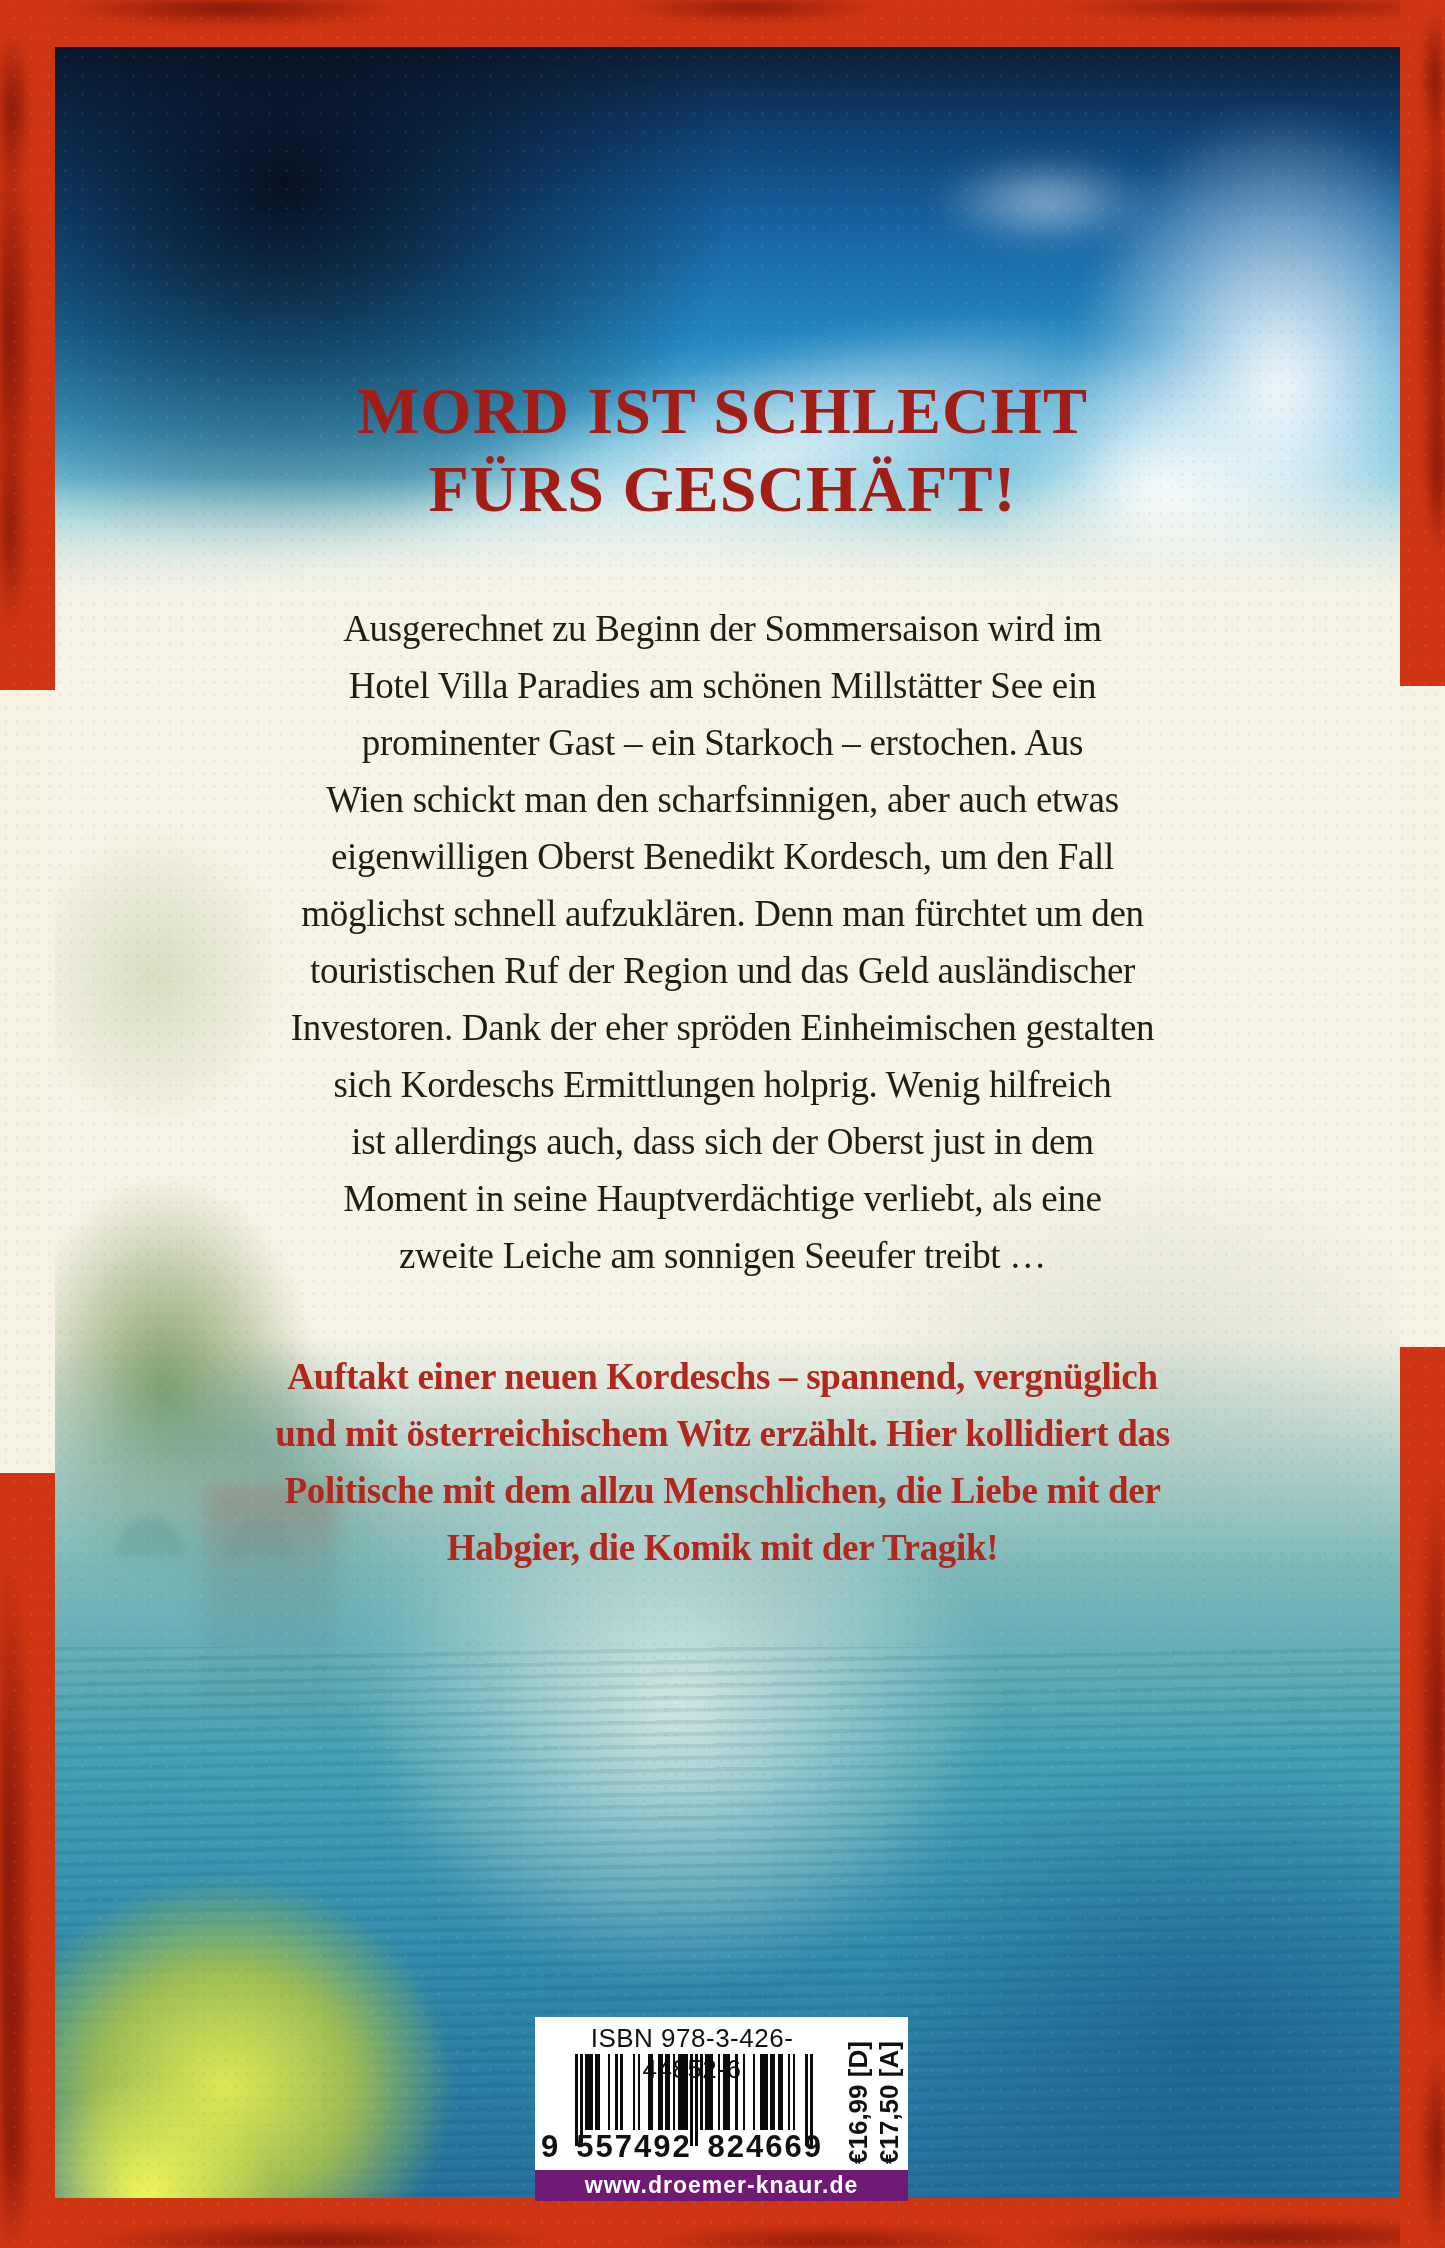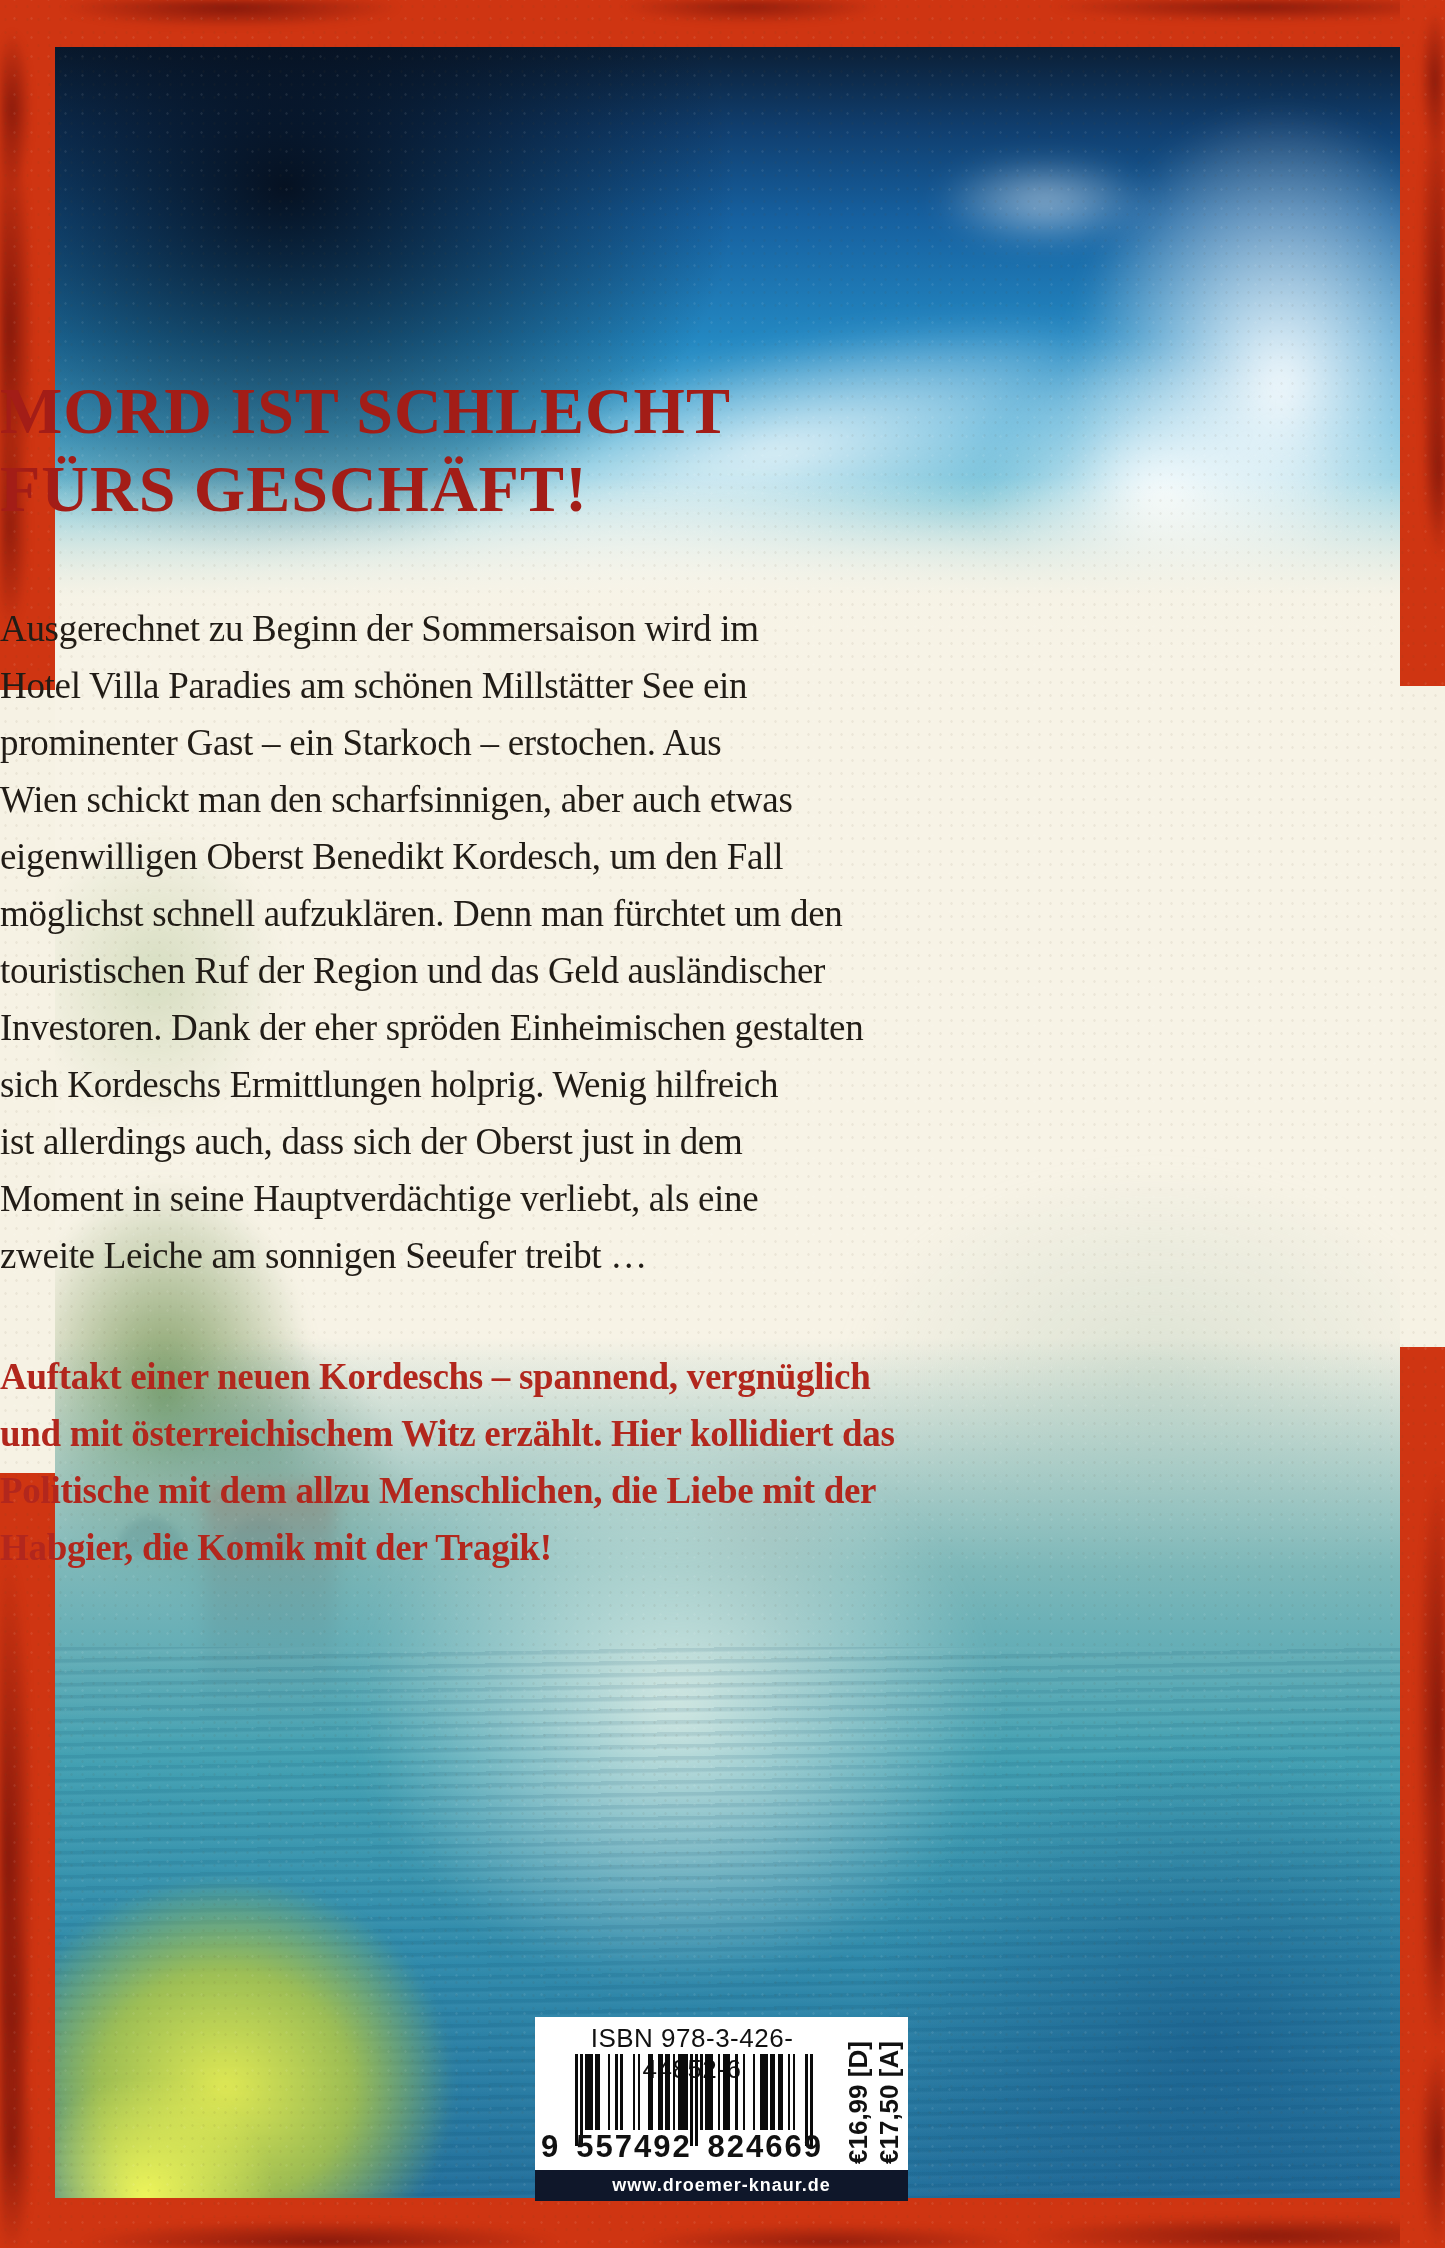--- a/index.html
+++ b/index.html
@@ -66,7 +66,7 @@
       radial-gradient(rgba(255,255,255,.6) .8px,transparent 1.5px);
     background-size:11px 13px,17px 19px;background-position:0 0,6px 9px;}
   
-  .txt{position:absolute;left:0;width:100%;text-align:left;white-space:pre-line;}
+  .txt{position:absolute;left:0;width:100%;text-align:center;white-space:pre-line;}
   .headline{top:372px;font-size:66px;line-height:78px;font-weight:bold;letter-spacing:1px;color:var(--headline-red);}
   .synopsis{top:600px;font-size:37px;line-height:57px;color:var(--body-ink);letter-spacing:-.3px;}
   .blurb{top:1348px;font-size:37px;line-height:57px;font-weight:bold;color:var(--blurb-red);letter-spacing:-.3px;}

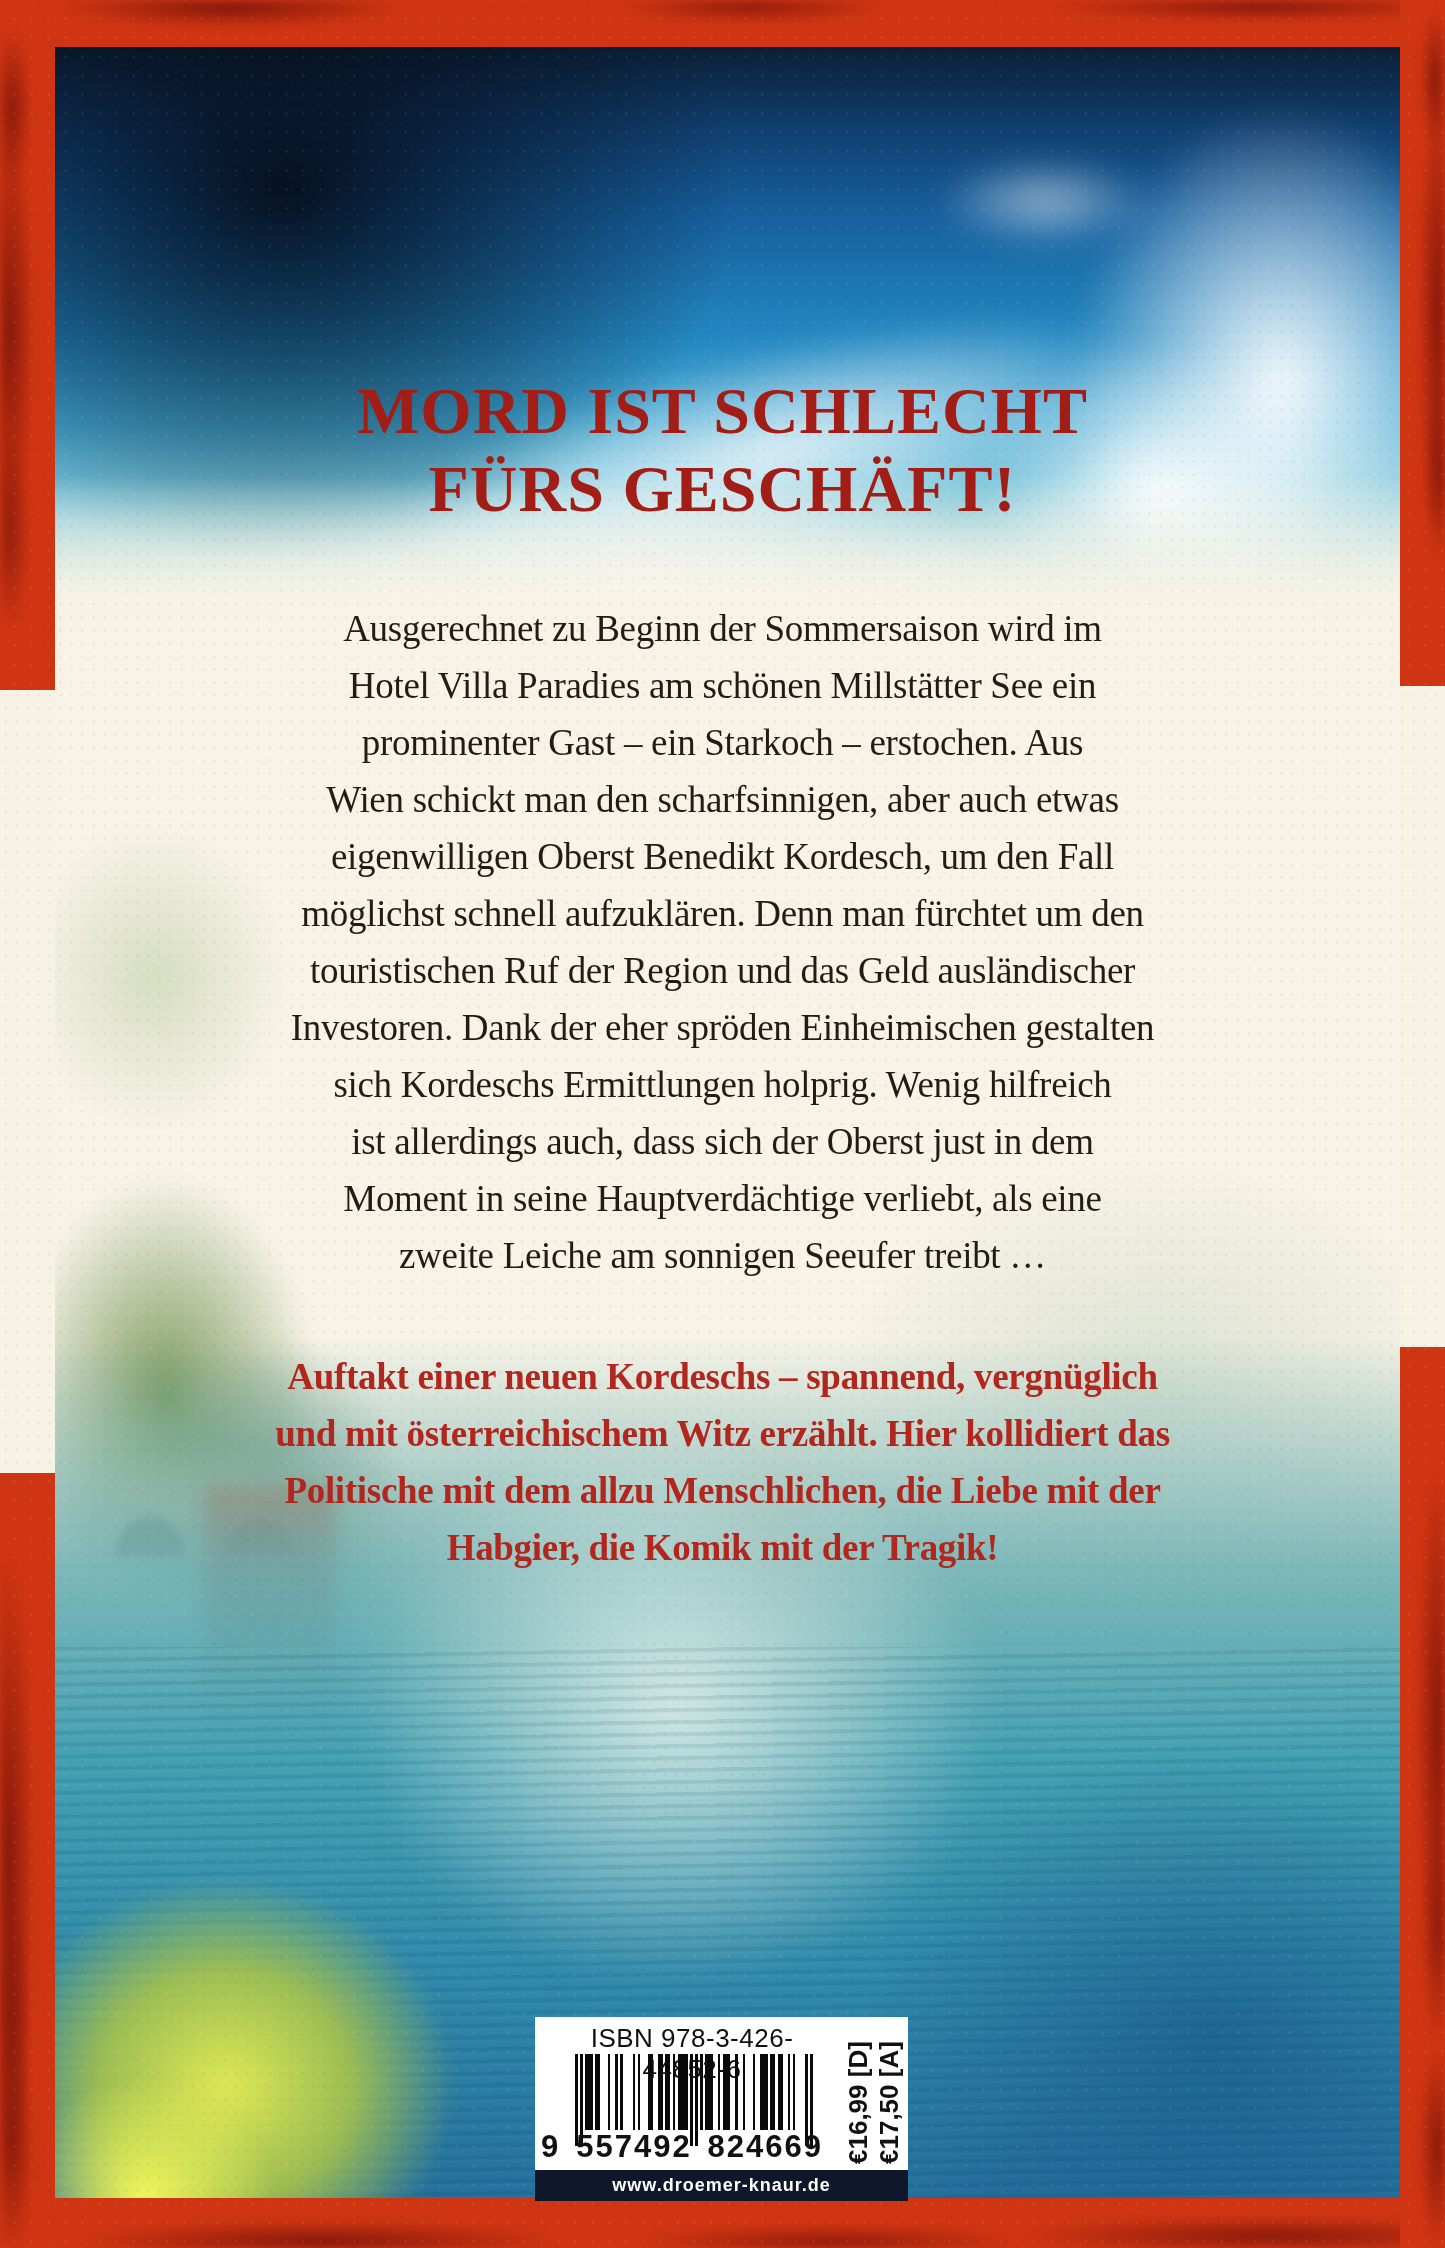--- a/index.html
+++ b/index.html
@@ -80,7 +80,7 @@
   .ean-digits{position:absolute;left:6px;top:112px;width:282px;display:flex;justify-content:space-between;font-size:31px;font-weight:600;letter-spacing:2px;}
   .prices{position:absolute;right:3px;top:7px;height:140px;display:flex;}
   .price{writing-mode:vertical-rl;transform:rotate(180deg);font-size:26px;font-weight:600;line-height:31px;height:140px;letter-spacing:0;}
-  .webstrip{position:absolute;left:535px;top:2170px;width:373px;height:31px;background:#0f172a;color:#fff;display:flex;align-items:center;justify-content:center;font-family:"Liberation Sans",sans-serif;font-size:18px;font-weight:600;letter-spacing:1px;}
+  .webstrip{position:absolute;left:535px;top:2170px;width:373px;height:31px;background:#701a75;color:#fff;display:flex;align-items:center;justify-content:center;font-family:"Liberation Sans",sans-serif;font-size:23px;font-weight:600;letter-spacing:1px;}
 </style>
 </head>
 <body>

